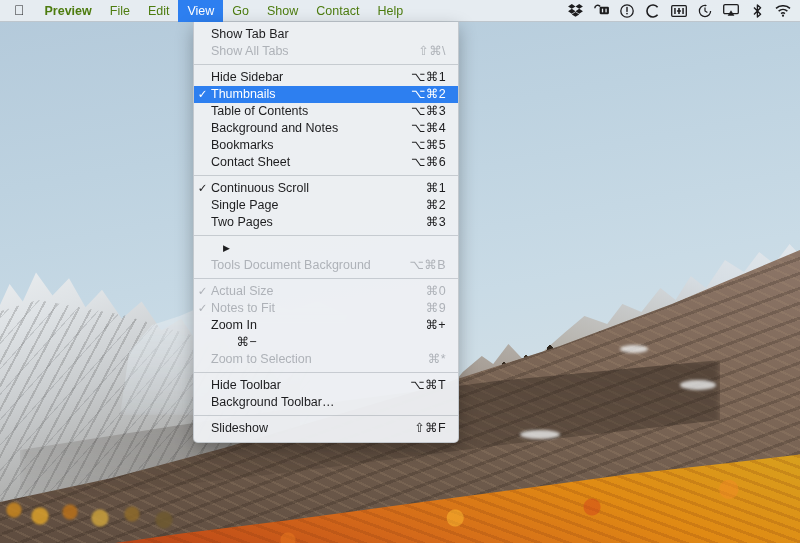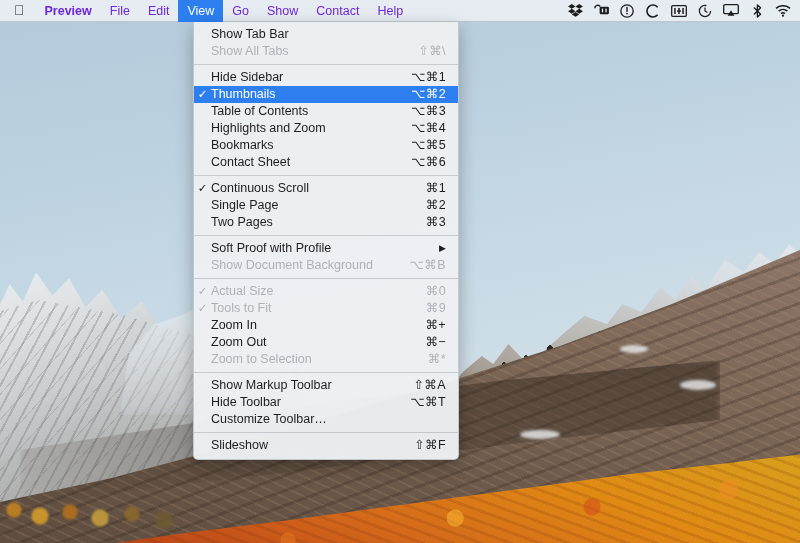--- a/index.html
+++ b/index.html
@@ -196,7 +196,7 @@
   .mb-left { display: flex; align-items: center; height: 22px; }
   .mb-item {
     font-size: 12.5px;
-    color: #6d28d9;
+    color: #4d7c0f;
     padding: 0 9px;
     height: 22px;
     line-height: 22px;

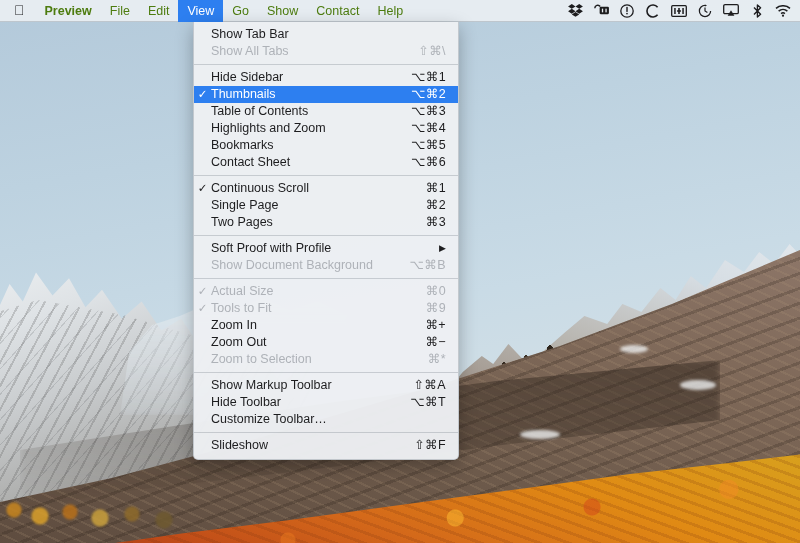--- a/index.html
+++ b/index.html
@@ -424,7 +424,7 @@
       </div>
       <div class="mi">
         <span class="check"></span>
-        <span class="label">Highlights and Zoom</span>
+        <span class="label">Background and Notes</span>
         <span class="shortcut">⌥⌘4</span>
       </div>
       <div class="mi">

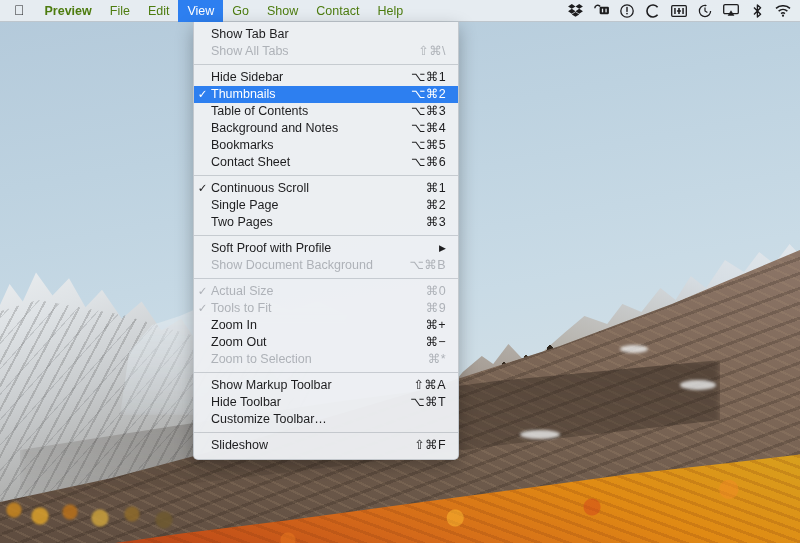--- a/index.html
+++ b/index.html
@@ -456,7 +456,6 @@
       <div class="sep"></div>
       <div class="mi">
         <span class="check"></span>
-        <span class="label">Soft Proof with Profile</span>
         <span class="submenu-arrow">▶</span>
       </div>
       <div class="mi disabled">

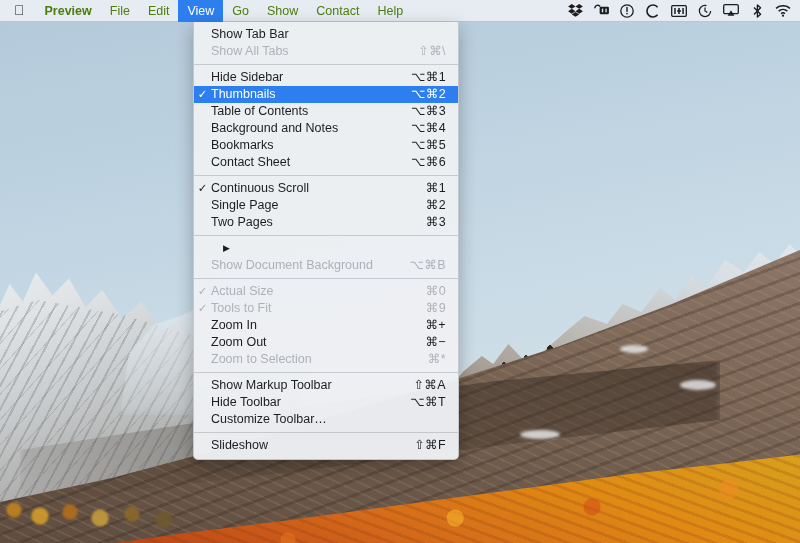--- a/index.html
+++ b/index.html
@@ -460,7 +460,7 @@
       </div>
       <div class="mi disabled">
         <span class="check"></span>
-        <span class="label">Show Document Background</span>
+        <span class="label">Tools Document Background</span>
         <span class="shortcut">⌥⌘B</span>
       </div>
       <div class="sep"></div>

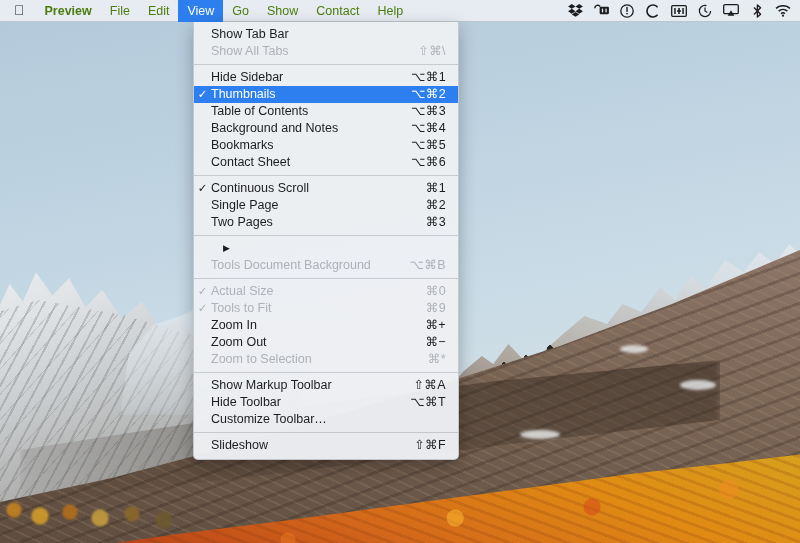--- a/index.html
+++ b/index.html
@@ -471,7 +471,7 @@
       </div>
       <div class="mi disabled">
         <span class="check">✓</span>
-        <span class="label">Tools to Fit</span>
+        <span class="label">Notes to Fit</span>
         <span class="shortcut">⌘9</span>
       </div>
       <div class="mi">

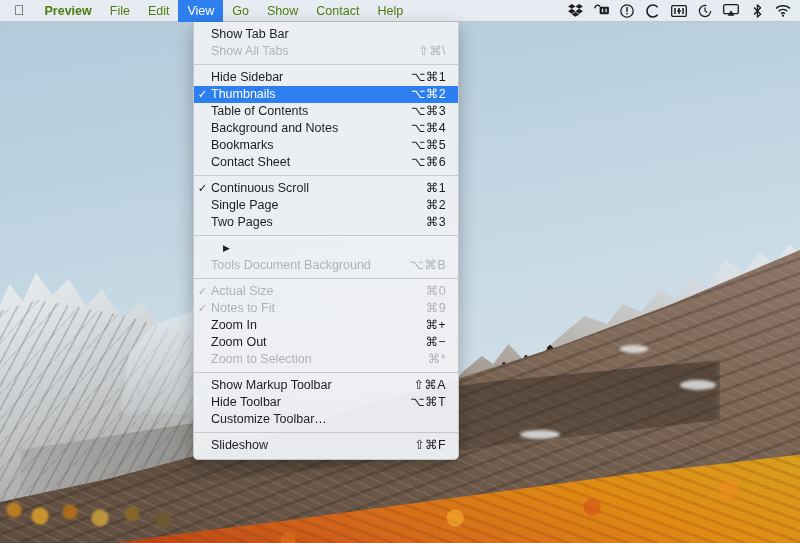--- a/index.html
+++ b/index.html
@@ -481,7 +481,6 @@
       </div>
       <div class="mi">
         <span class="check"></span>
-        <span class="label">Zoom Out</span>
         <span class="shortcut">⌘−</span>
       </div>
       <div class="mi disabled">

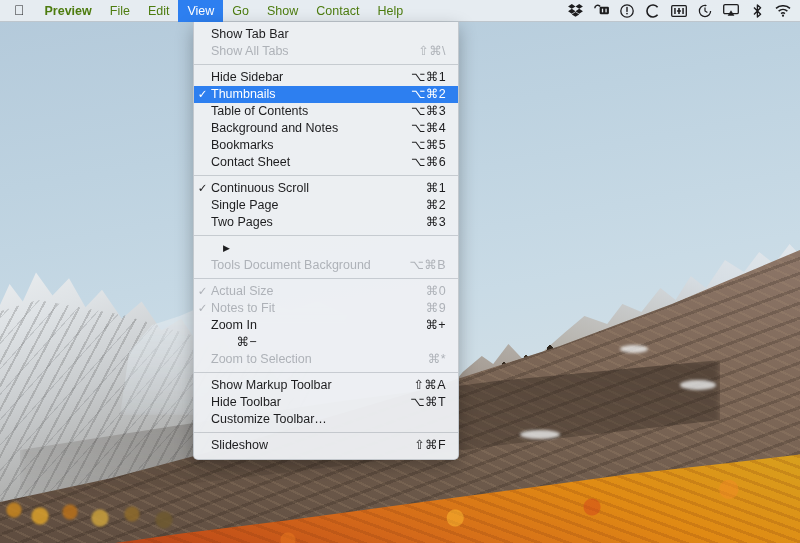--- a/index.html
+++ b/index.html
@@ -491,11 +491,6 @@
       <div class="sep"></div>
       <div class="mi">
         <span class="check"></span>
-        <span class="label">Show Markup Toolbar</span>
-        <span class="shortcut">⇧⌘A</span>
-      </div>
-      <div class="mi">
-        <span class="check"></span>
         <span class="label">Hide Toolbar</span>
         <span class="shortcut">⌥⌘T</span>
       </div>

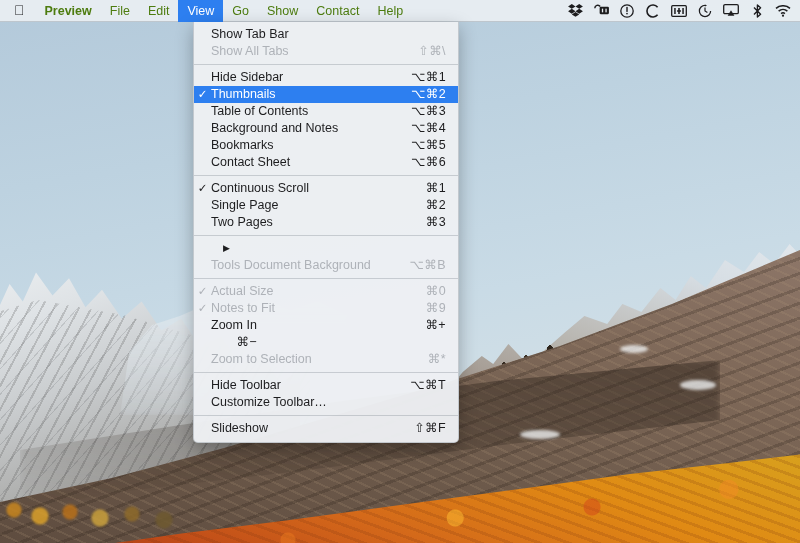--- a/index.html
+++ b/index.html
@@ -496,7 +496,7 @@
       </div>
       <div class="mi">
         <span class="check"></span>
-        <span class="label">Customize Toolbar…</span>
+        <span class="label">Background Toolbar…</span>
         <span class="shortcut"></span>
       </div>
       <div class="sep"></div>

